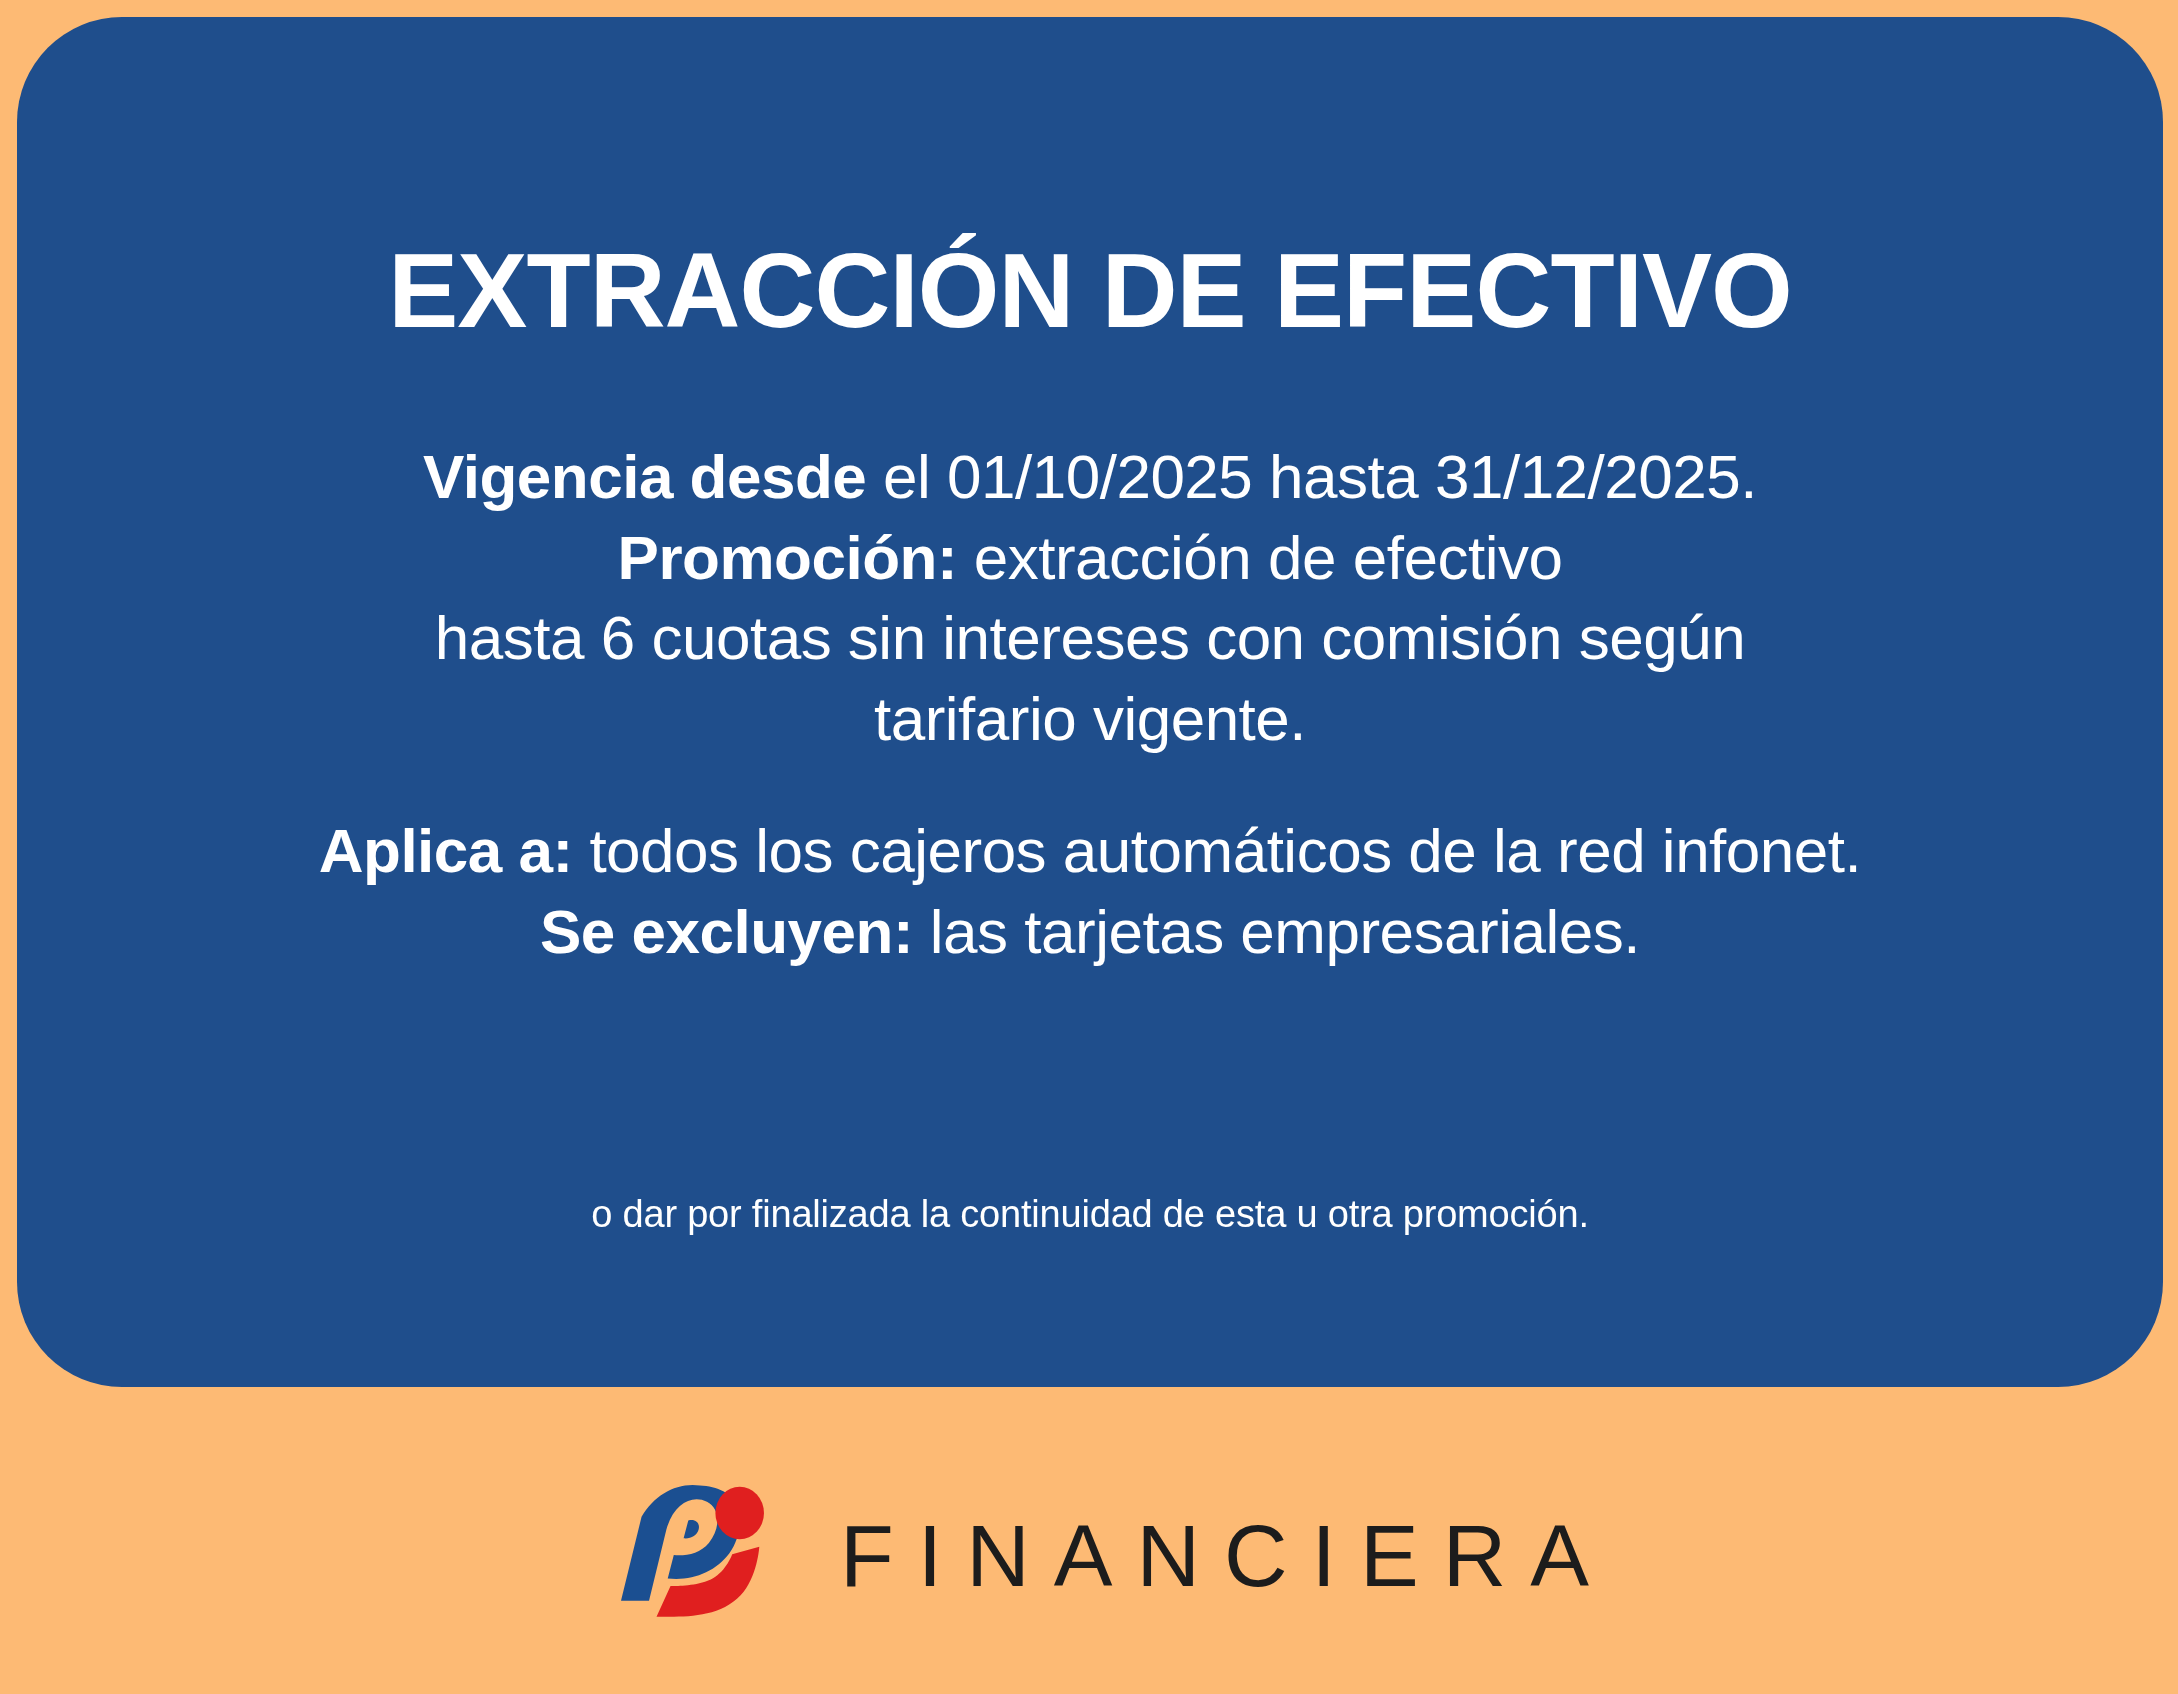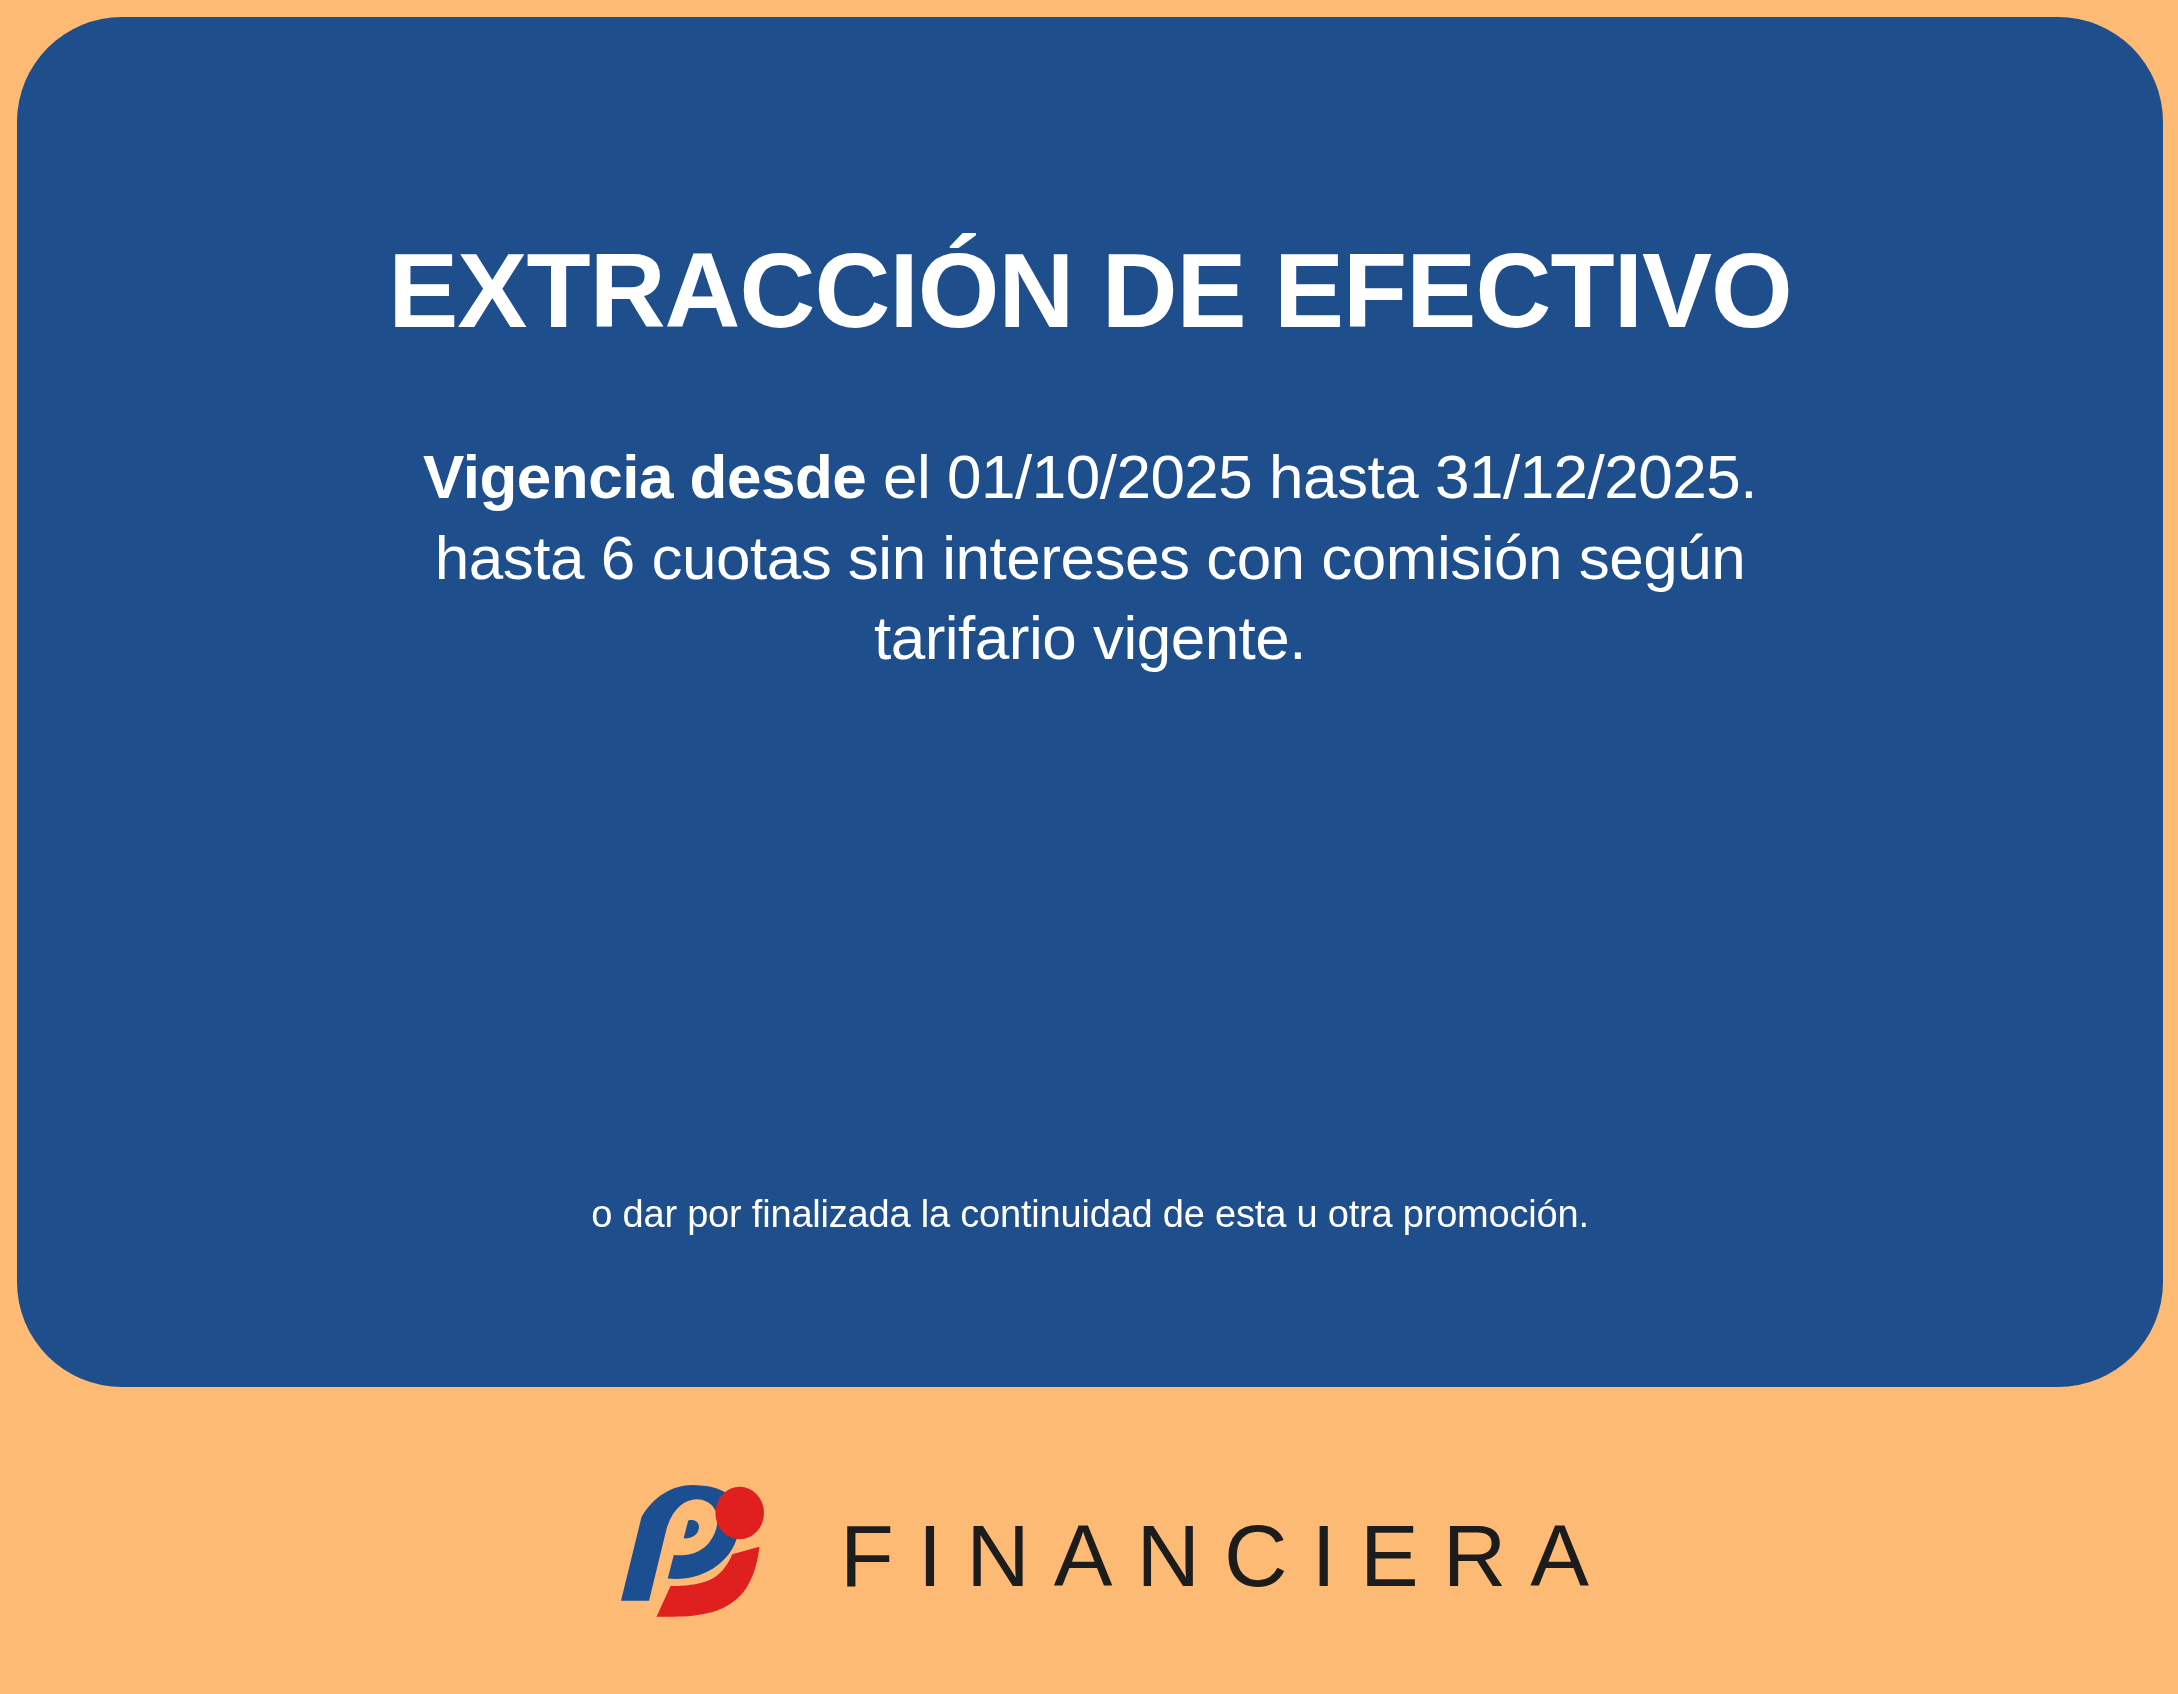--- a/index.html
+++ b/index.html
@@ -135,6 +135,9 @@
           <span class="lead">Vigencia desde</span><span> el 01/10/2025 hasta 31/12/2025.</span>
         </div>
         <div>
+          <span class="lead">Promoción:</span><span> extracción de efectivo</span>
+        </div>
+        <div>
           <span>hasta 6 cuotas sin intereses con comisión según</span>
         </div>
         <div>

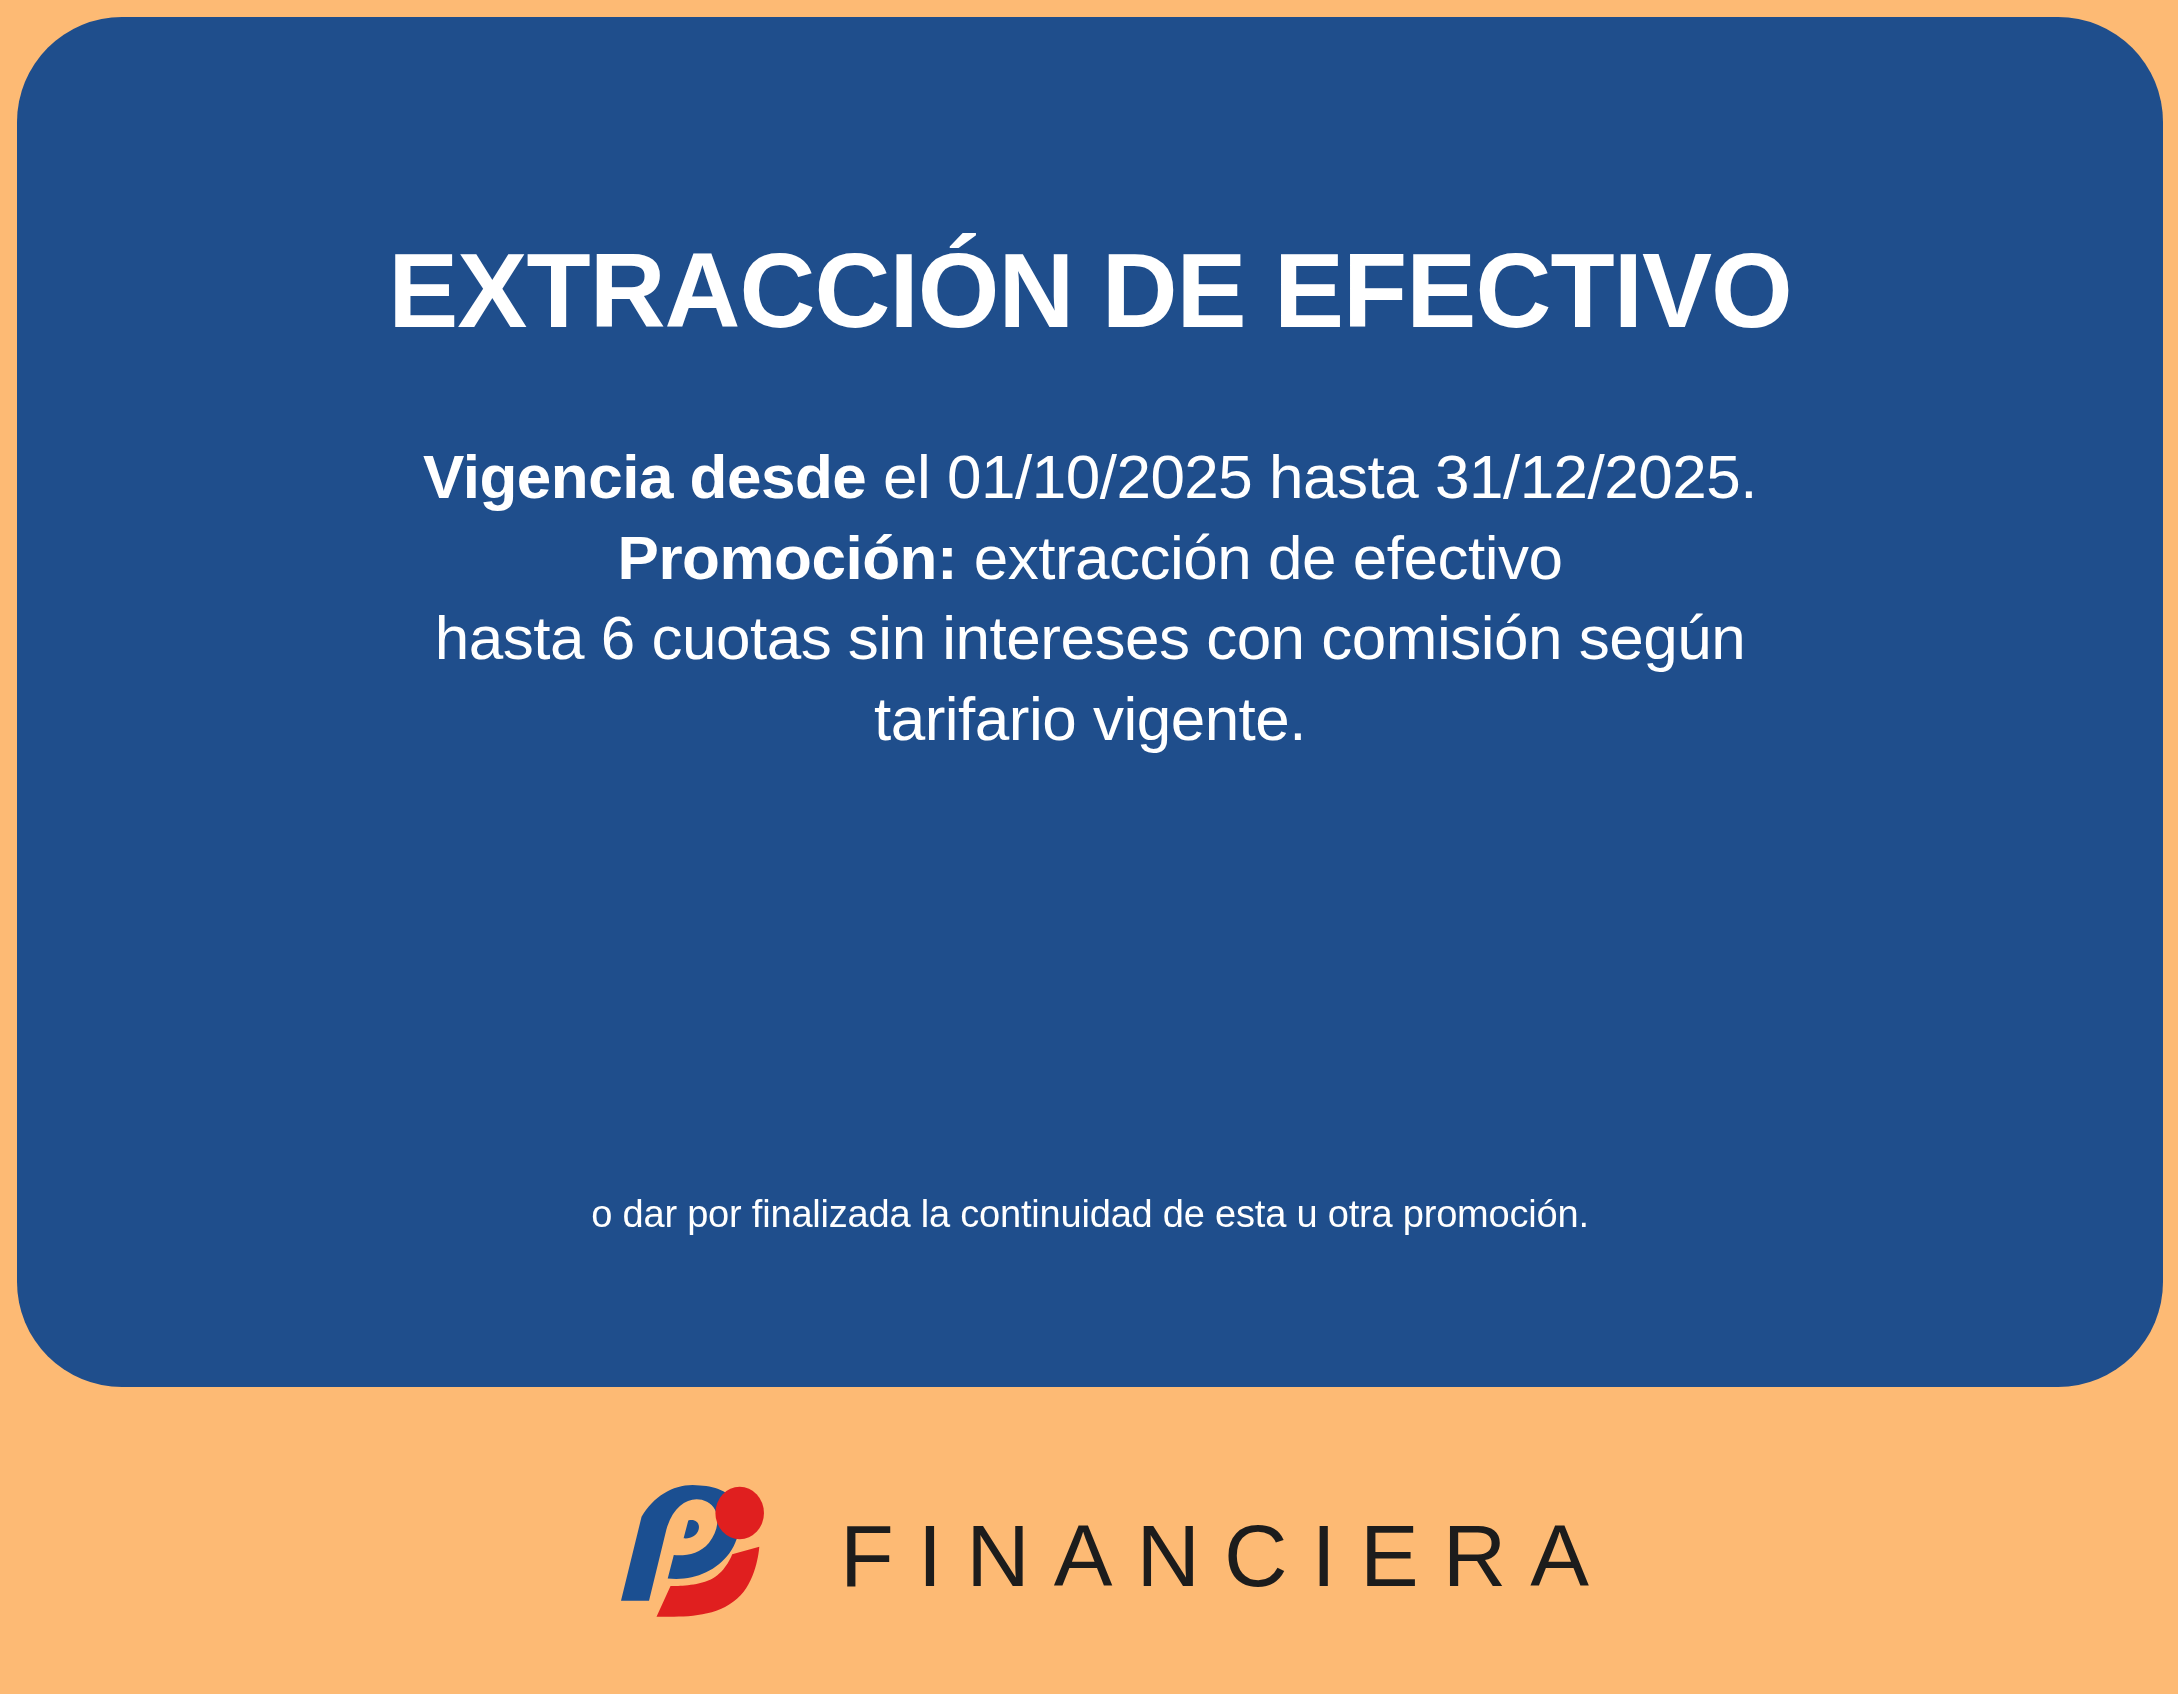--- a/index.html
+++ b/index.html
@@ -147,6 +147,14 @@
 
       <div class="para-gap"></div>
 
+      <div class="para">
+        <div>
+          <span class="lead">Aplica a:</span><span> todos los cajeros automáticos de la red infonet.</span>
+        </div>
+        <div>
+          <span class="lead">Se excluyen:</span><span> las tarjetas empresariales.</span>
+        </div>
+      </div>
 
     </div>
 

